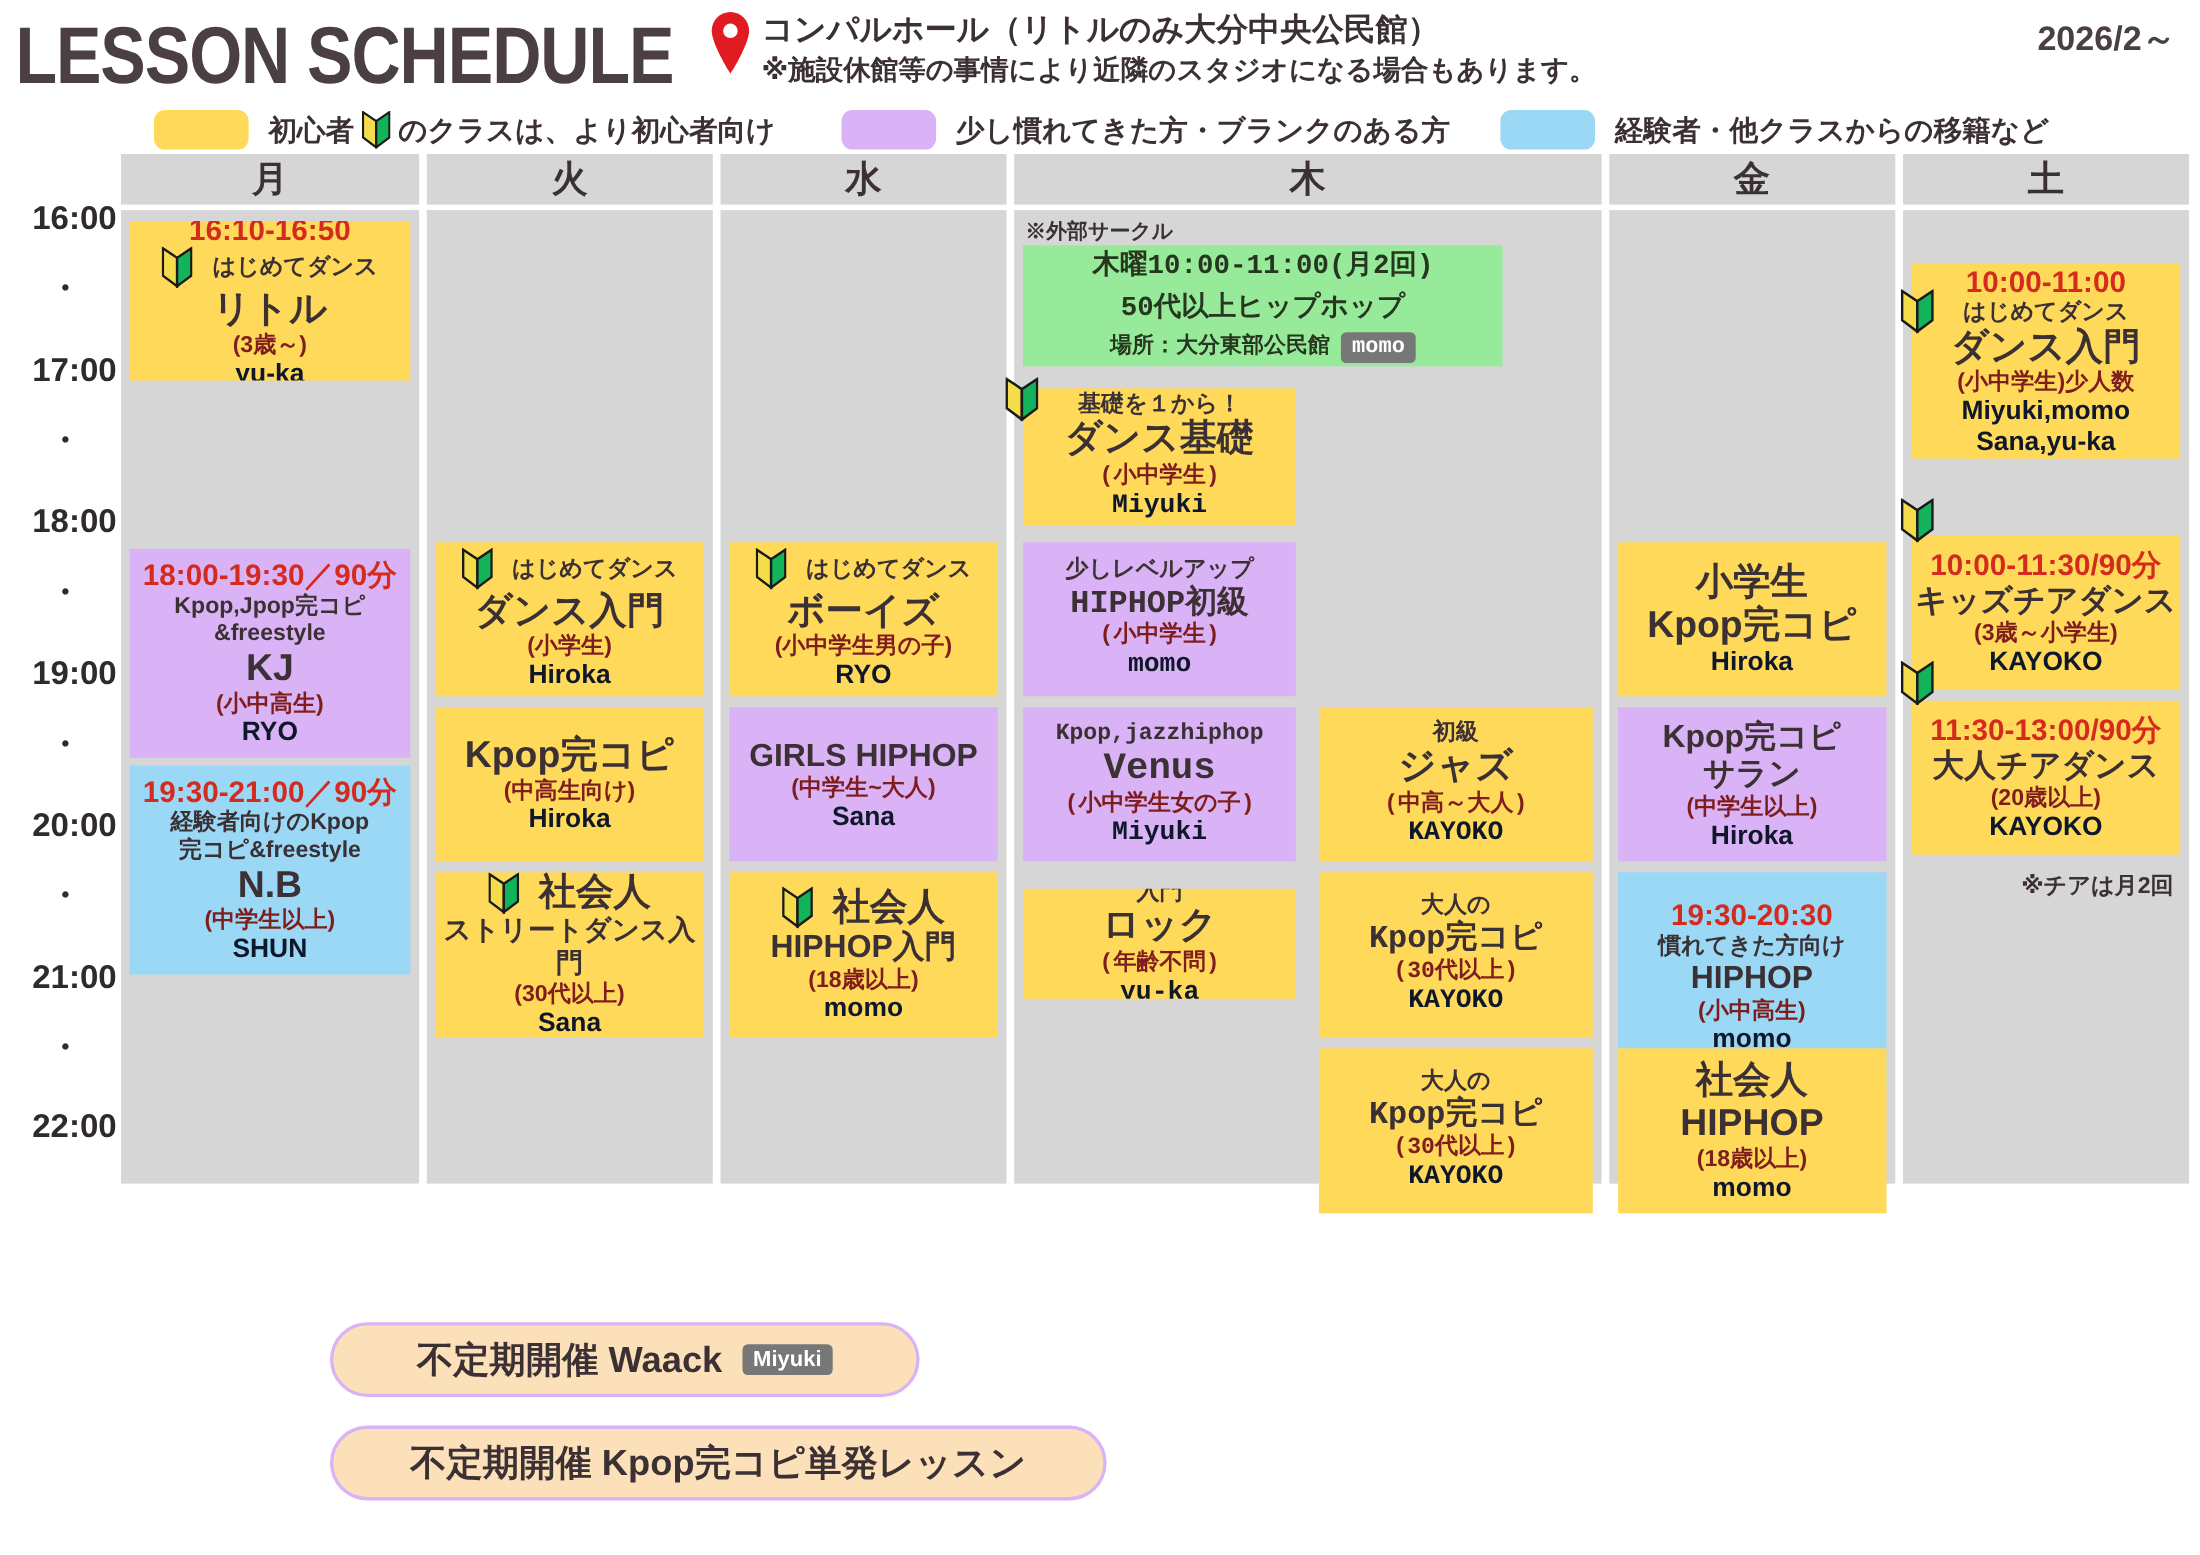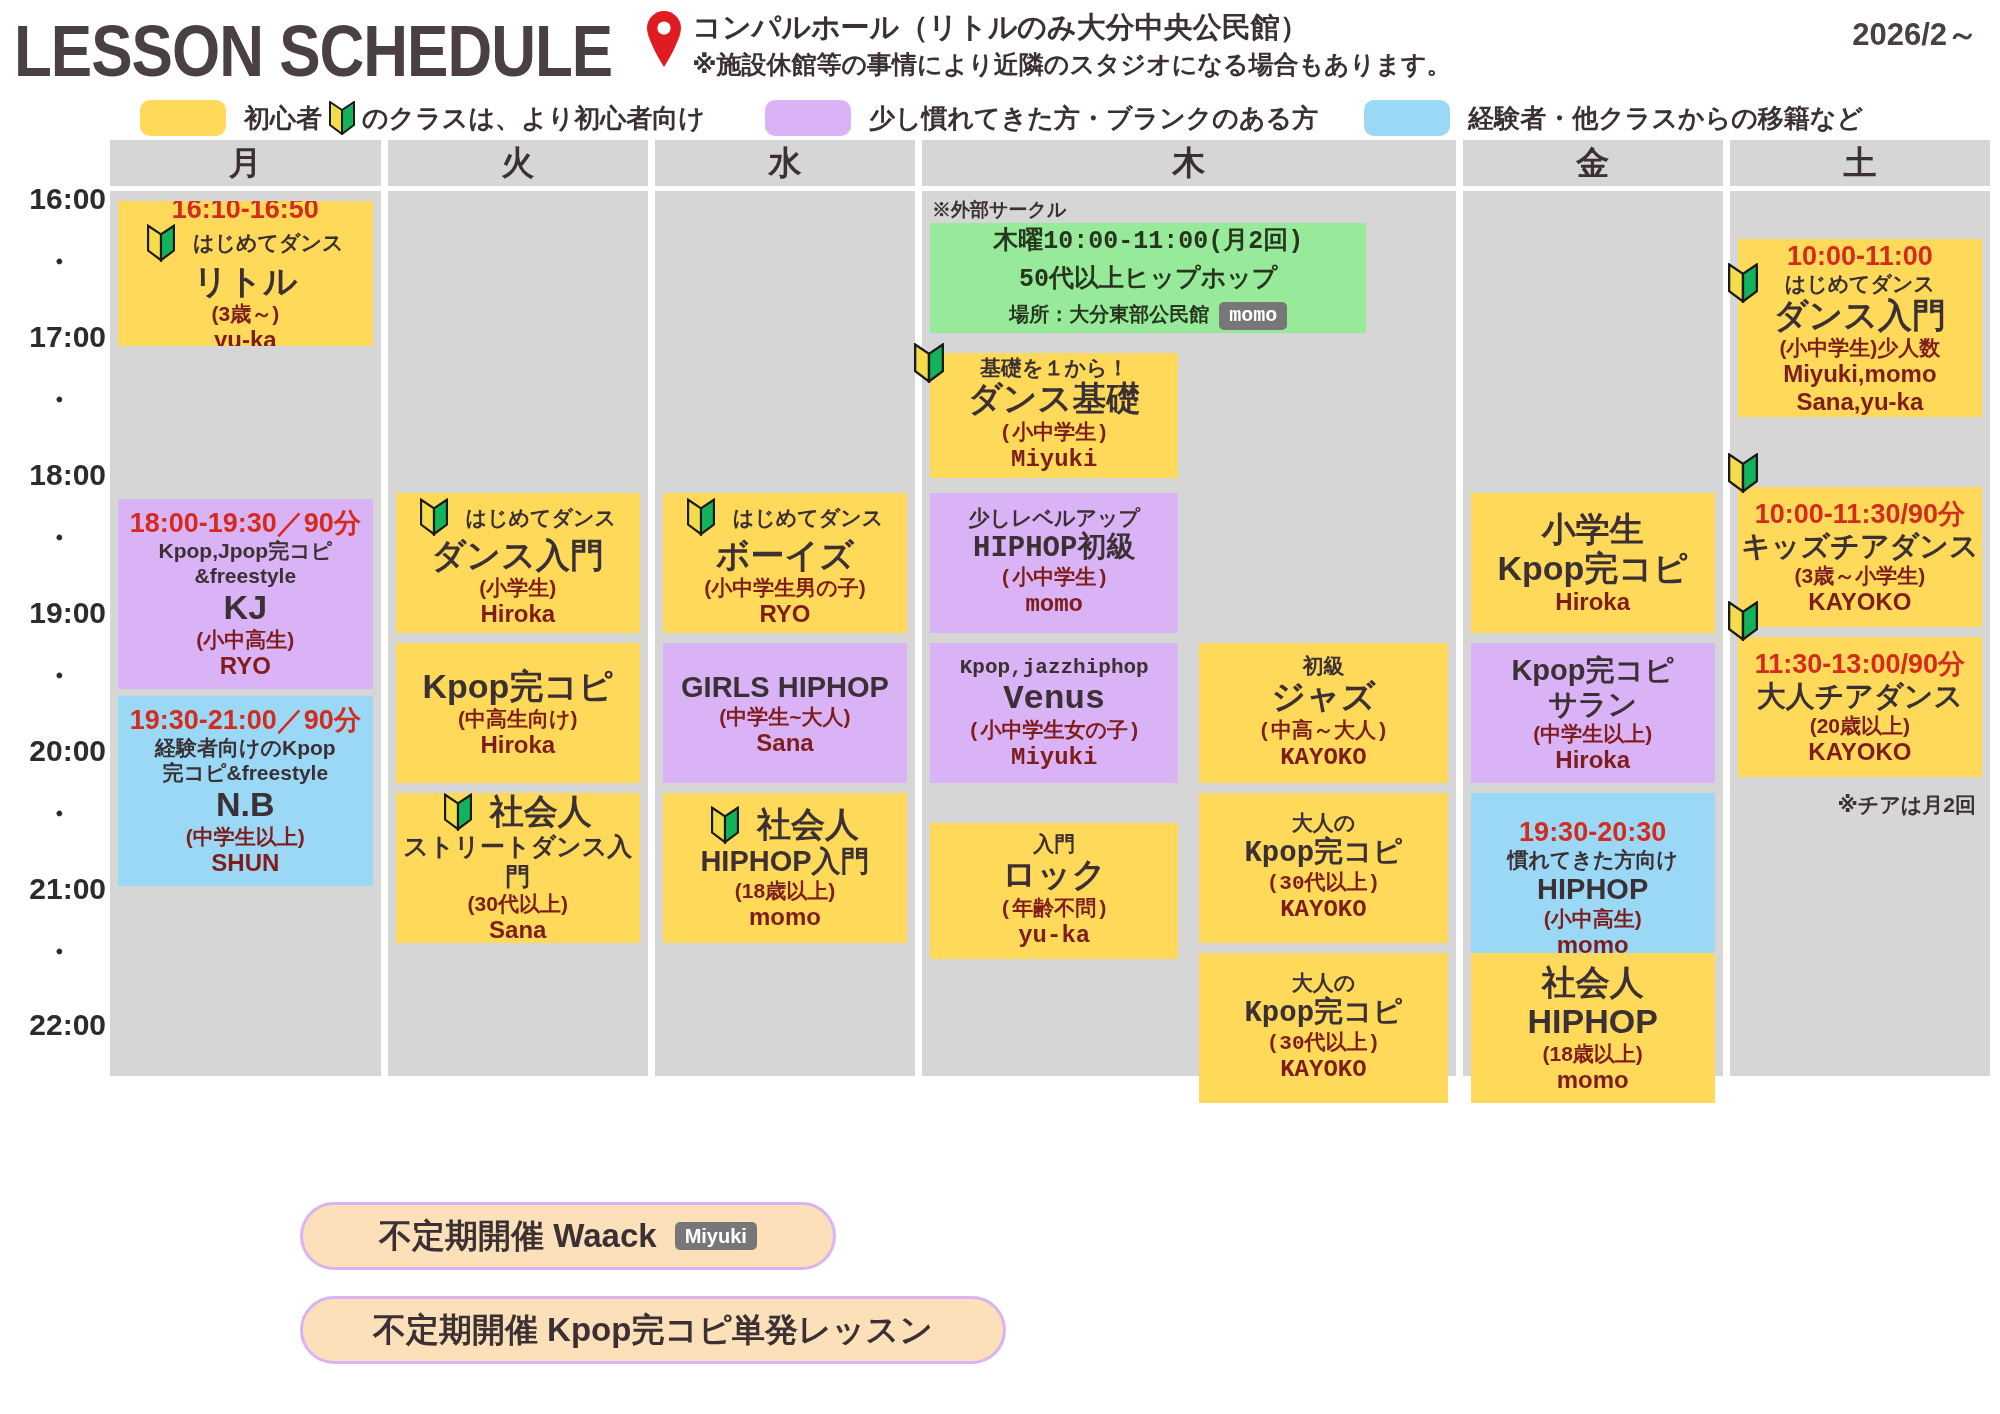--- a/index.html
+++ b/index.html
@@ -70,7 +70,7 @@
   .name.sm{font-size:29px;line-height:34px;}
   .name.xs{font-size:25px;line-height:30px;}
   .age{font-size:21px;font-weight:700;line-height:25px;color:#7f1d1d;}
-  .teacher{font-size:24px;font-weight:800;line-height:28px;color:#7f1d1d;}
+  .teacher{font-size:24px;font-weight:800;line-height:28px;color:#0f172a;}
   .ext-note{position:absolute;font-size:19px;font-weight:700;color:#3b3033;}
   .badge{display:inline-block;background:#777;color:#fff;font-size:20px;font-weight:800;
          border-radius:5px;padding:2px 10px;line-height:24px;}

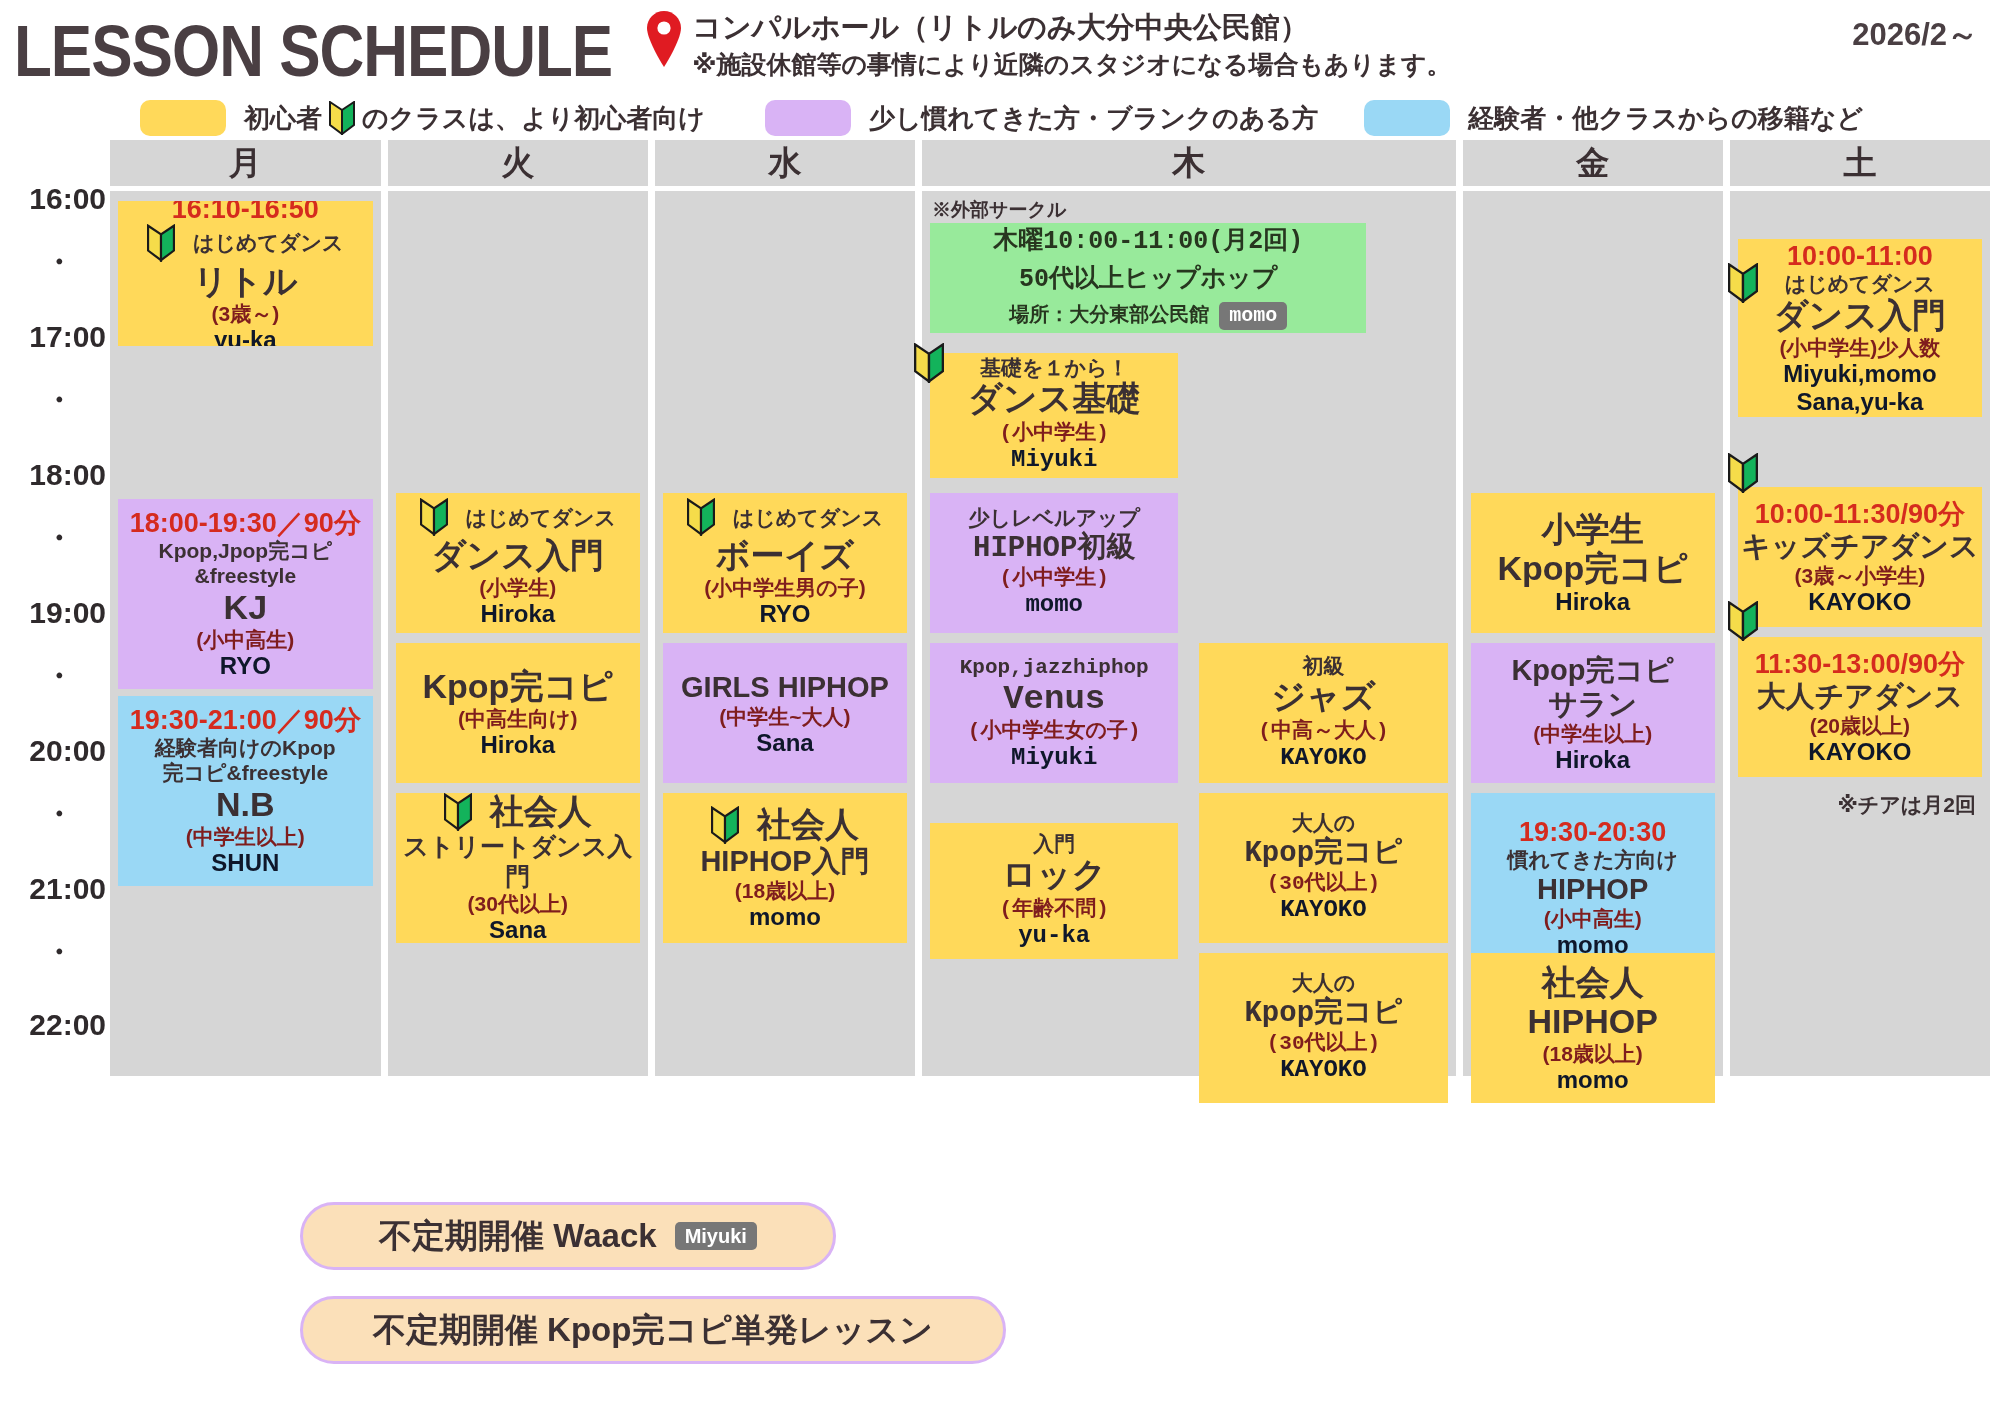--- a/index.html
+++ b/index.html
@@ -317,7 +317,7 @@
             <div class="teacher">Miyuki</div>
           </div>
 
-          <div class="card c-yellow" style="top:632px;height:136px">
+          <div class="card c-yellow" style="top:617px;height:100px">
             <div class="sub">入門</div>
             <div class="name">ロック</div>
             <div class="age">(年齢不問)</div>

